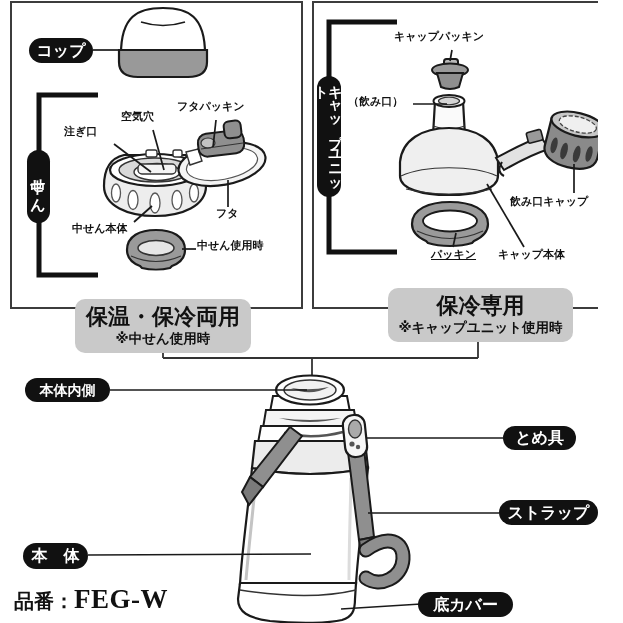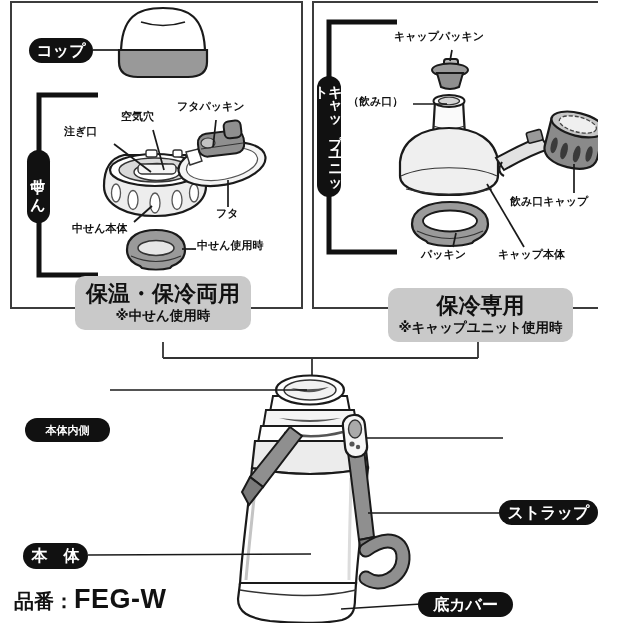--- a/index.html
+++ b/index.html
@@ -199,7 +199,7 @@
   <div class="lbl" style="left:394px;top:31px;">キャップパッキン</div>
   <div class="lbl" style="left:348px;top:96px;">（飲み口）</div>
   <div class="lbl" style="left:510px;top:196px;">飲み口キャップ</div>
-  <div class="lbl" style="left:421px;top:249px;">パッキン</div>
+  <div class="lbl" style="left:431px;top:249px;text-decoration:underline;">パッキン</div>
   <div class="lbl" style="left:498px;top:249px;">キャップ本体</div>
   <div class="usage" style="left:388px;top:288px;width:185px;height:54px;">
     <div class="title">保冷専用</div>

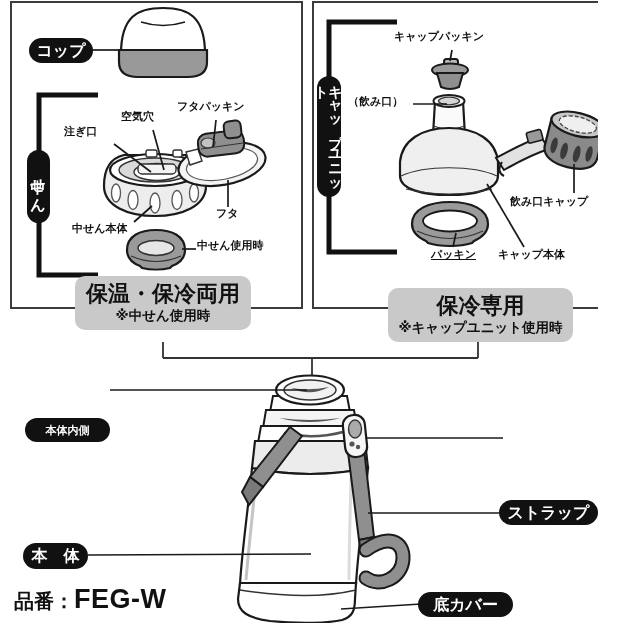--- a/index.html
+++ b/index.html
@@ -190,7 +190,7 @@
   <div class="lbl" style="left:216px;top:209px;font-family:Liberation Mono, monospace;">フタ</div>
   <div class="lbl" style="left:56px;top:223px;margin-left:16px;">中せん本体</div>
   <div class="lbl" style="left:197px;top:240px;">中せん使用時</div>
-  <div class="usage" style="left:75px;top:276px;width:176px;height:54px;">
+  <div class="usage" style="left:75px;top:299px;width:176px;height:54px;">
     <div class="title">保温・保冷両用</div>
     <div class="note">※中せん使用時</div>
   </div>

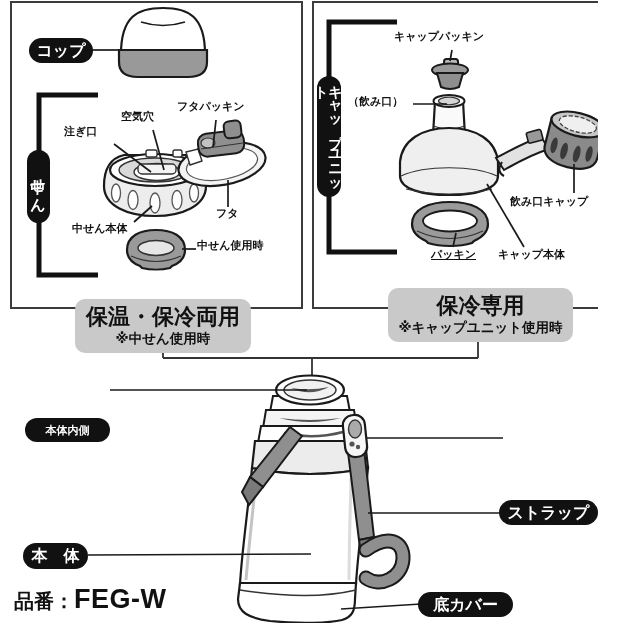--- a/index.html
+++ b/index.html
@@ -206,7 +206,7 @@
     <div class="note">※キャップユニット使用時</div>
   </div>
 
-  <div class="pill" style="left:25px;top:378px;width:85px;height:24px;font-size:11px;margin-top:40px;">本体内側</div>
+  <div class="pill" style="left:25px;top:378px;width:85px;height:24px;font-size:14px;">本体内側</div>
   <div class="pill" style="left:499px;top:500px;width:99px;height:25px;">ストラップ</div>
   <div class="pill" style="left:23px;top:543px;width:65px;height:26px;">本　体</div>
   <div class="pill" style="left:418px;top:592px;width:95px;height:25px;">底カバー</div>

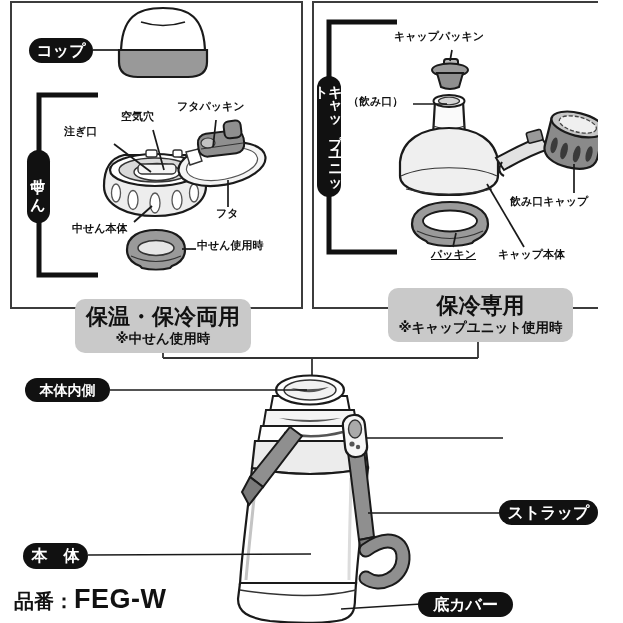--- a/index.html
+++ b/index.html
@@ -207,6 +207,7 @@
   </div>
 
   <div class="pill" style="left:25px;top:378px;width:85px;height:24px;font-size:14px;">本体内側</div>
+  <div class="pill" style="left:503px;top:426px;width:73px;height:24px;">とめ具</div>
   <div class="pill" style="left:499px;top:500px;width:99px;height:25px;">ストラップ</div>
   <div class="pill" style="left:23px;top:543px;width:65px;height:26px;">本　体</div>
   <div class="pill" style="left:418px;top:592px;width:95px;height:25px;">底カバー</div>

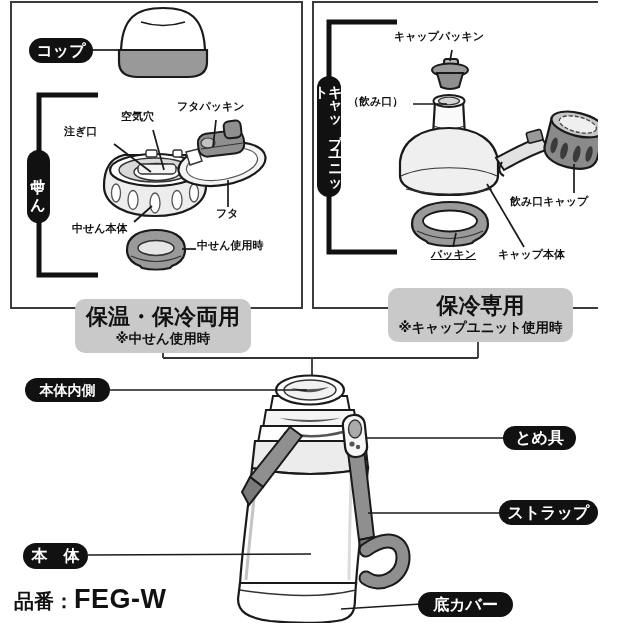--- a/index.html
+++ b/index.html
@@ -212,7 +212,7 @@
   <div class="pill" style="left:23px;top:543px;width:65px;height:26px;">本　体</div>
   <div class="pill" style="left:418px;top:592px;width:95px;height:25px;">底カバー</div>
 
-  <div class="product" style="left:14px;top:584px;">
+  <div class="product" style="left:14px;top:584px;font-family:Liberation Serif, serif;">
     <span class="prefix">品番：</span>
     <span class="code">FEG-W</span>
   </div>

